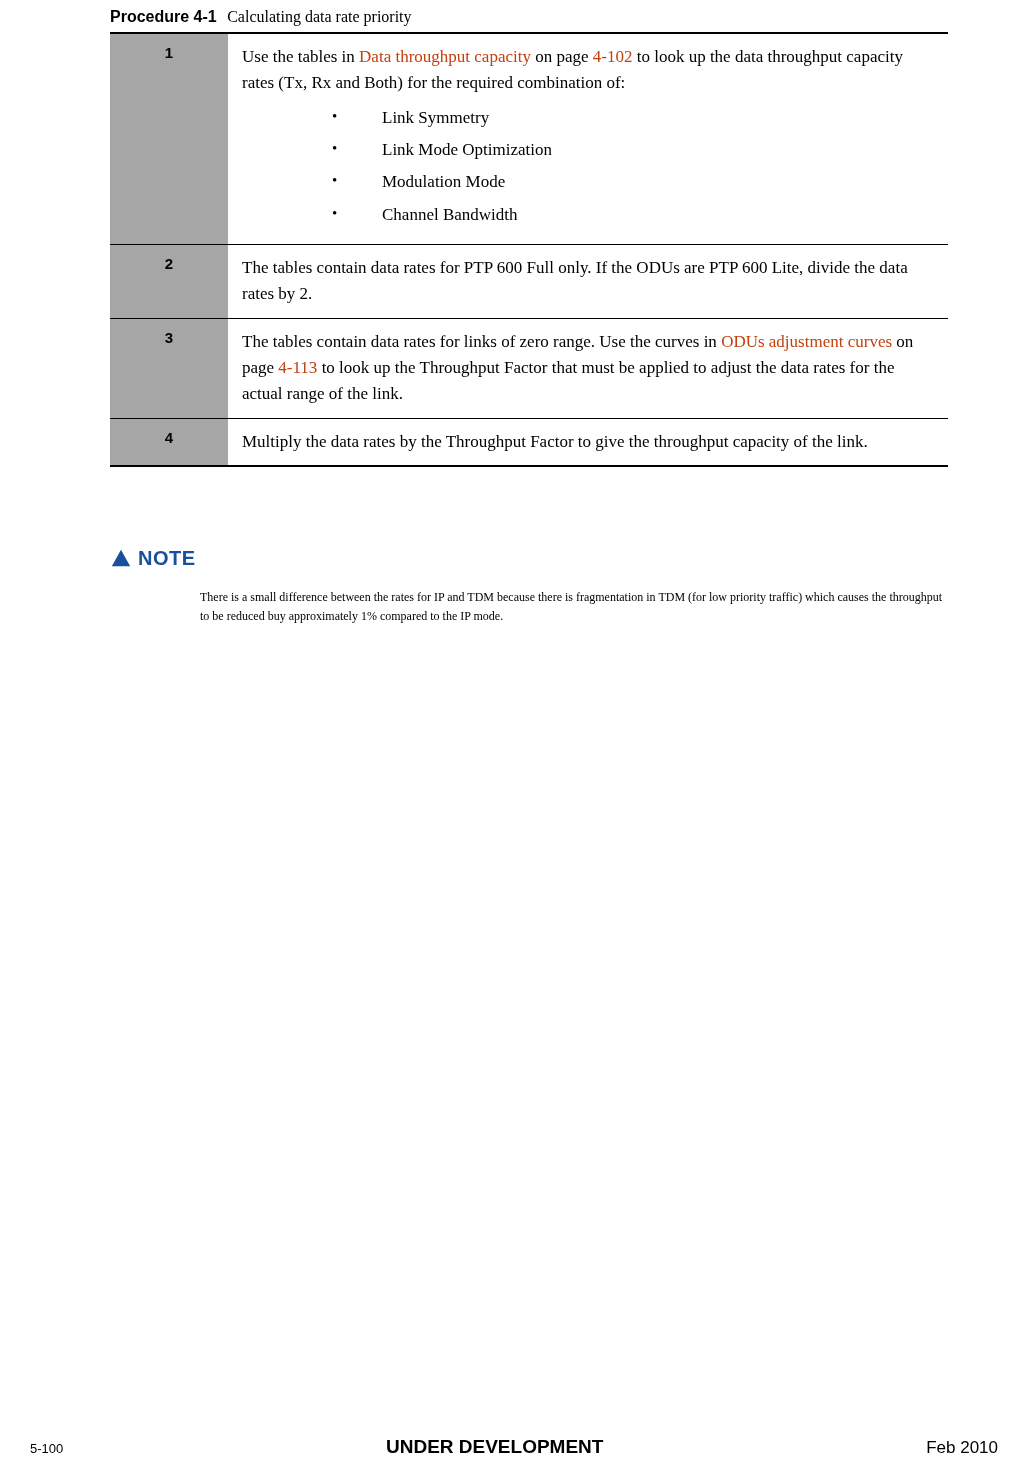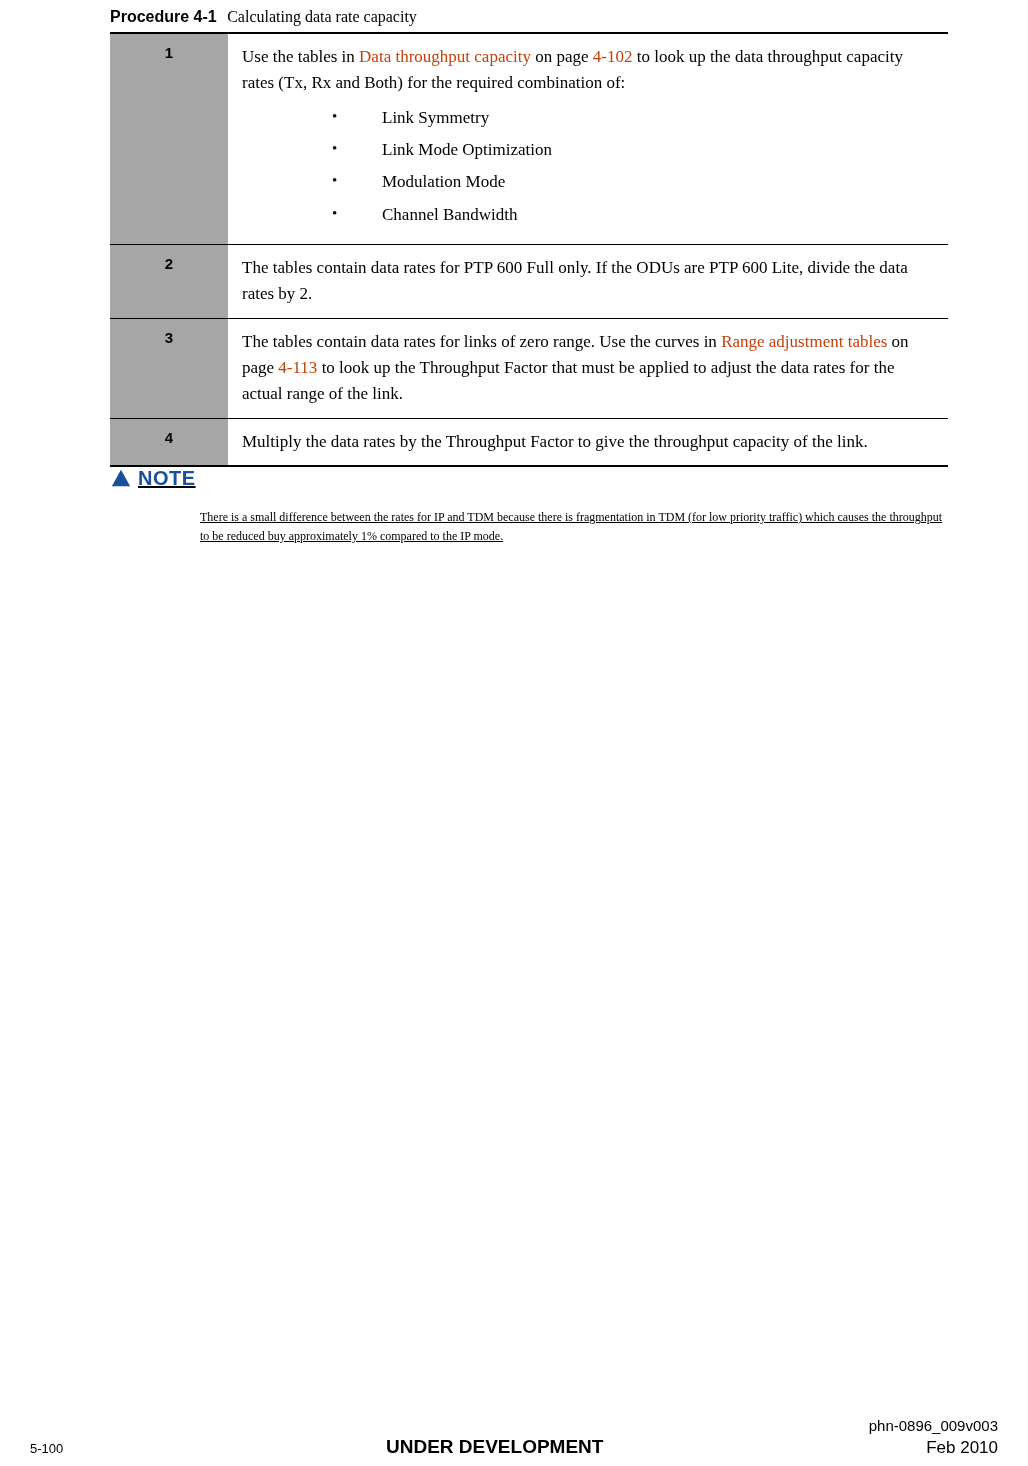--- a/index.html
+++ b/index.html
@@ -143,7 +143,7 @@
   <div class="content">
     <div class="procedure-label">
       <b>Procedure 4-1</b>
-      <span class="procedure-title-text">Calculating data rate capacity</span>
+      <span class="procedure-title-text">Calculating data rate priority</span>
     </div>
 
     <table class="procedure">

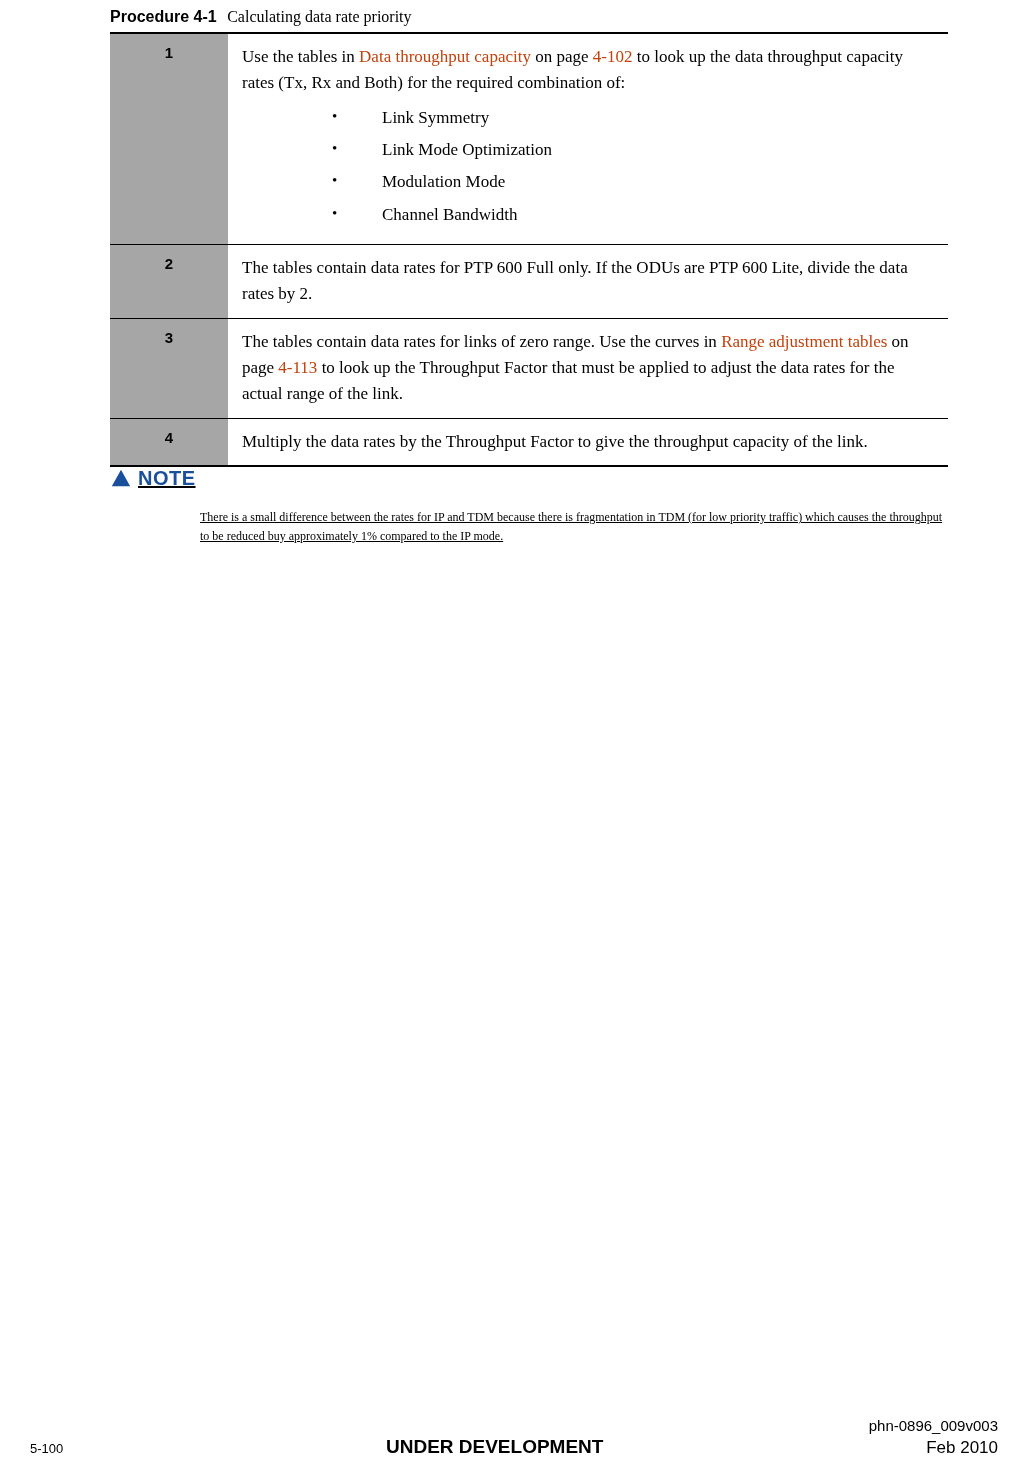--- a/index.html
+++ b/index.html
@@ -167,7 +167,7 @@
       <tr>
         <td class="step-num">3</td>
         <td class="step-content">
-          <span>The tables contain data rates for links of zero range. Use the curves in </span><span class="link">Range adjustment tables</span><span> on page </span><span class="link">4-113</span><span> to look up the Throughput Factor that must be applied to adjust the data rates for the actual range of the link.</span>
+          <span>The tables contain data rates for links of zero range. Use the curves in </span><span class="link">ODUs adjustment curves</span><span> on page </span><span class="link">4-113</span><span> to look up the Throughput Factor that must be applied to adjust the data rates for the actual range of the link.</span>
         </td>
       </tr>
       <tr>

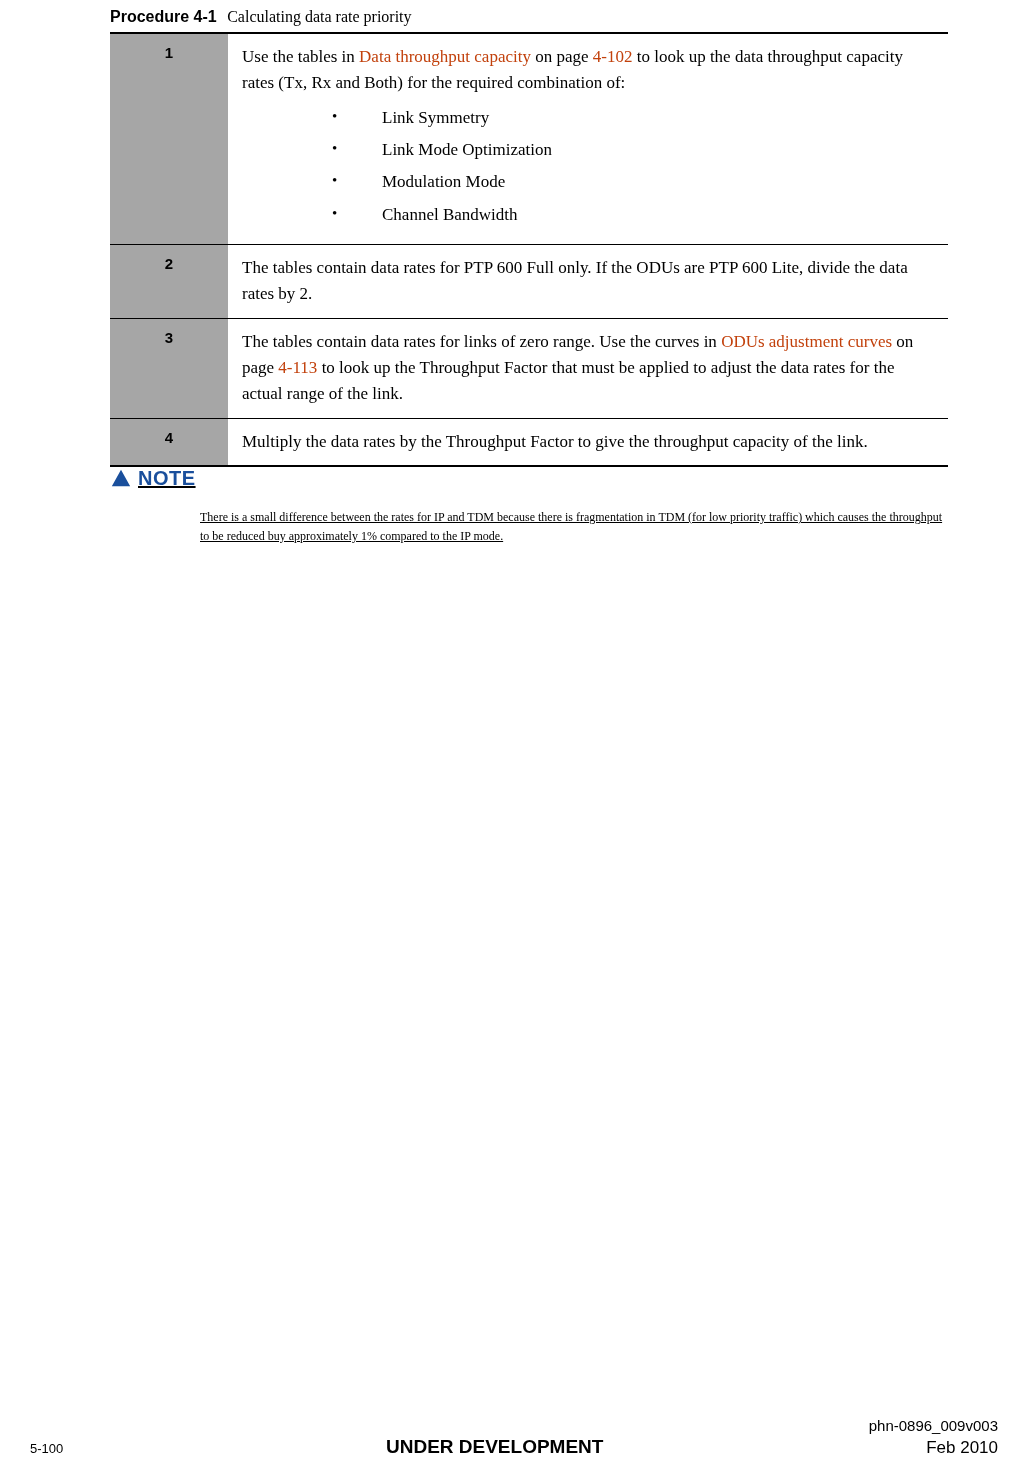--- a/index.html
+++ b/index.html
@@ -90,7 +90,7 @@
     color: #c2410c;
   }
   .note-block {
-    text-decoration: underline;
+    margin-top: 80px;
   }
   .note-heading {
     display: flex;

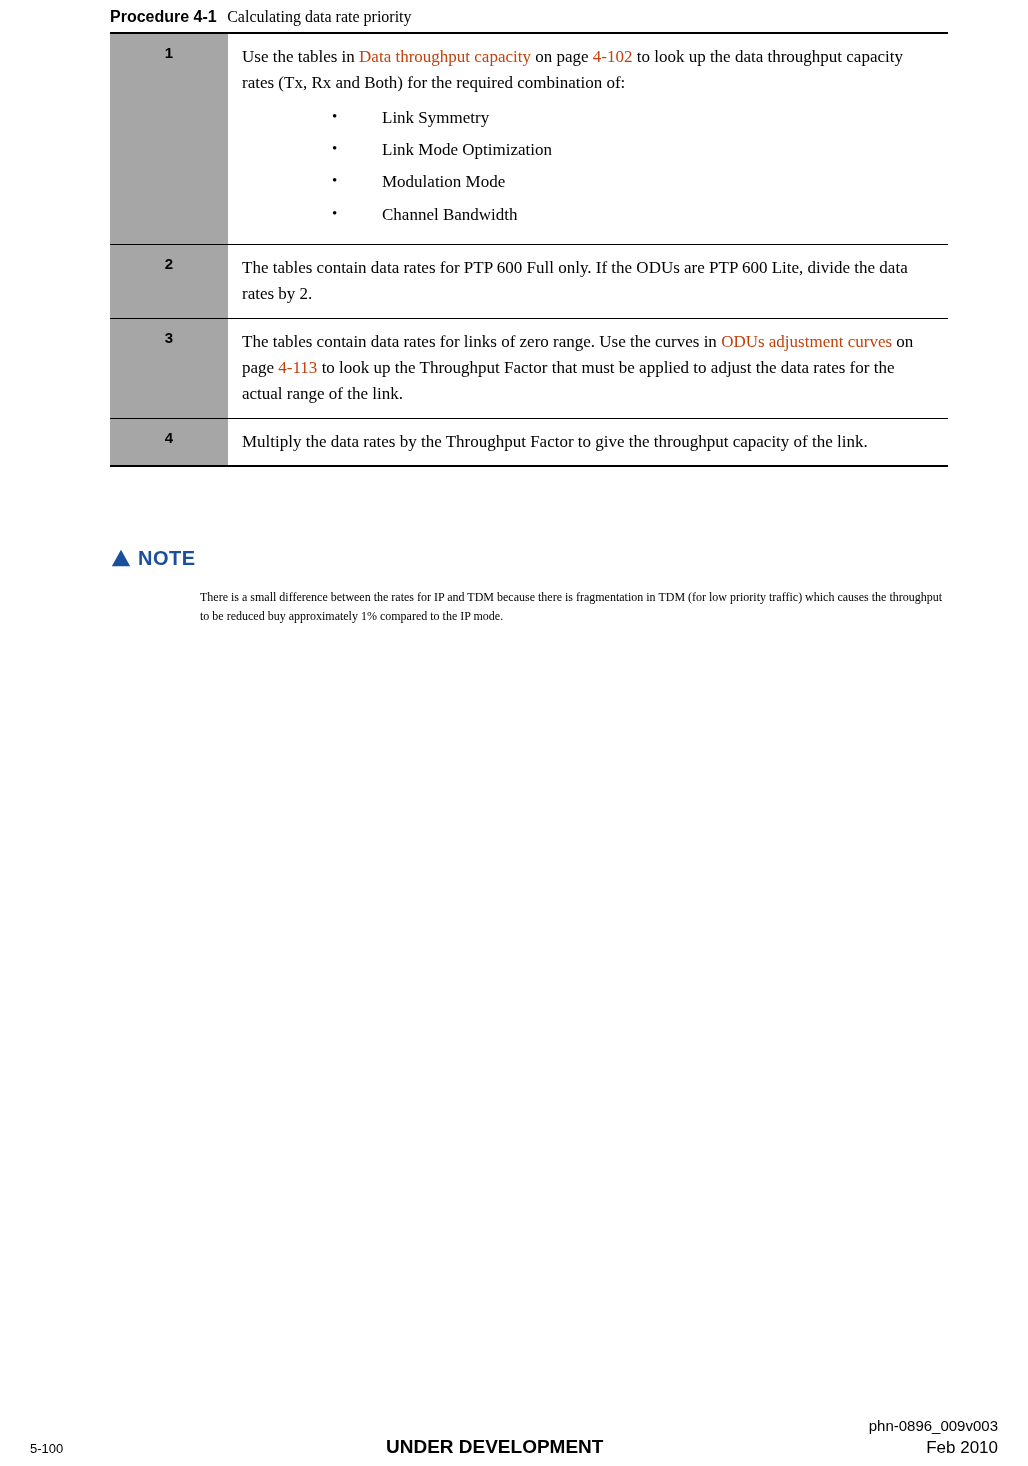--- a/index.html
+++ b/index.html
@@ -189,7 +189,6 @@
   </div>
 
   <div class="footer">
-    <div class="footer-docid">phn-0896_009v003</div>
     <div class="footer-row">
       <span class="footer-page">5-100</span>
       <span class="footer-status">UNDER DEVELOPMENT</span>

